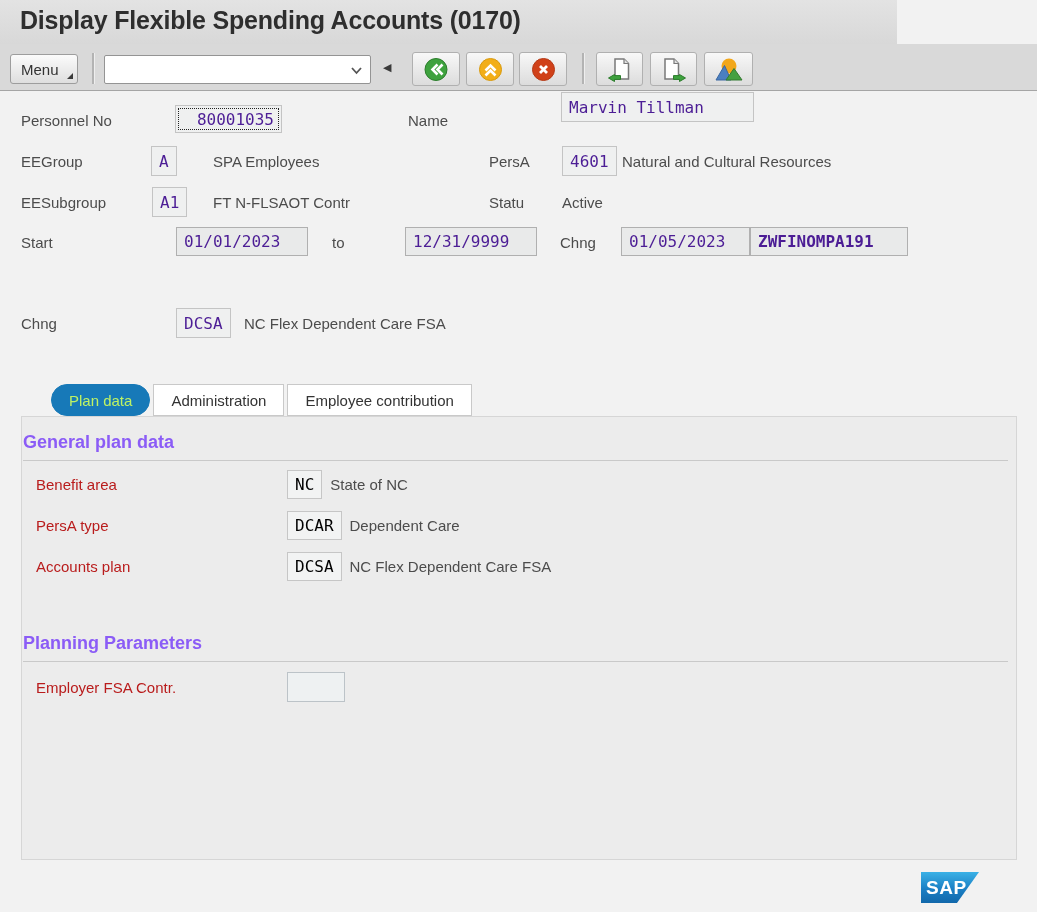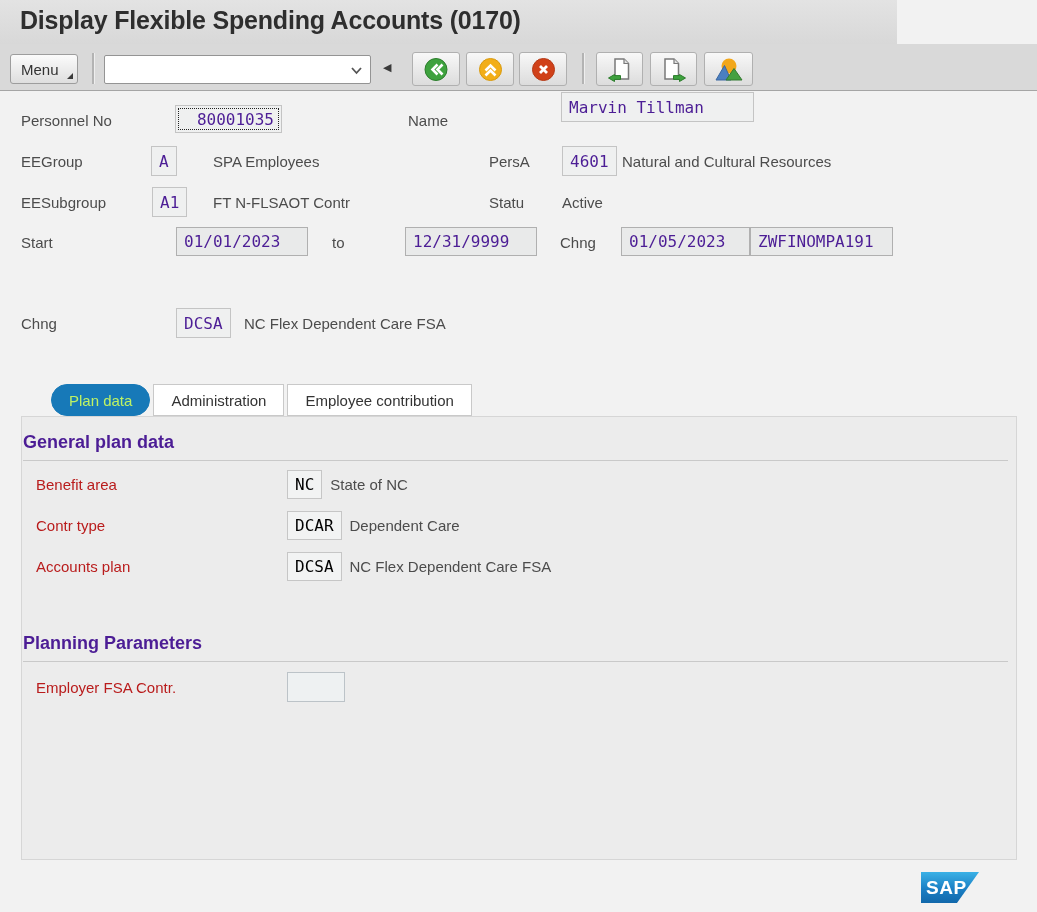--- a/index.html
+++ b/index.html
@@ -149,7 +149,7 @@
   <div class="mono-box date-box" style="left:405px;top:227px;width:132px;height:29px;">12/31/9999</div>
   <div class="lbl" style="left:560px;top:234px;">Chng</div>
   <div class="mono-box date-box" style="left:621px;top:227px;width:129px;height:29px;">01/05/2023</div>
-  <div class="mono-box date-box" style="left:750px;top:227px;width:143px;height:29px;">ZWFINOMPA191</div>
+  <div class="mono-box date-box" style="left:750px;top:227px;width:158px;height:29px;font-weight:bold;">ZWFINOMPA191</div>
 
   <div class="lbl" style="left:21px;top:315px;">Chng</div>
   <div class="mono-box" style="left:176px;top:308px;height:30px;">DCSA</div>

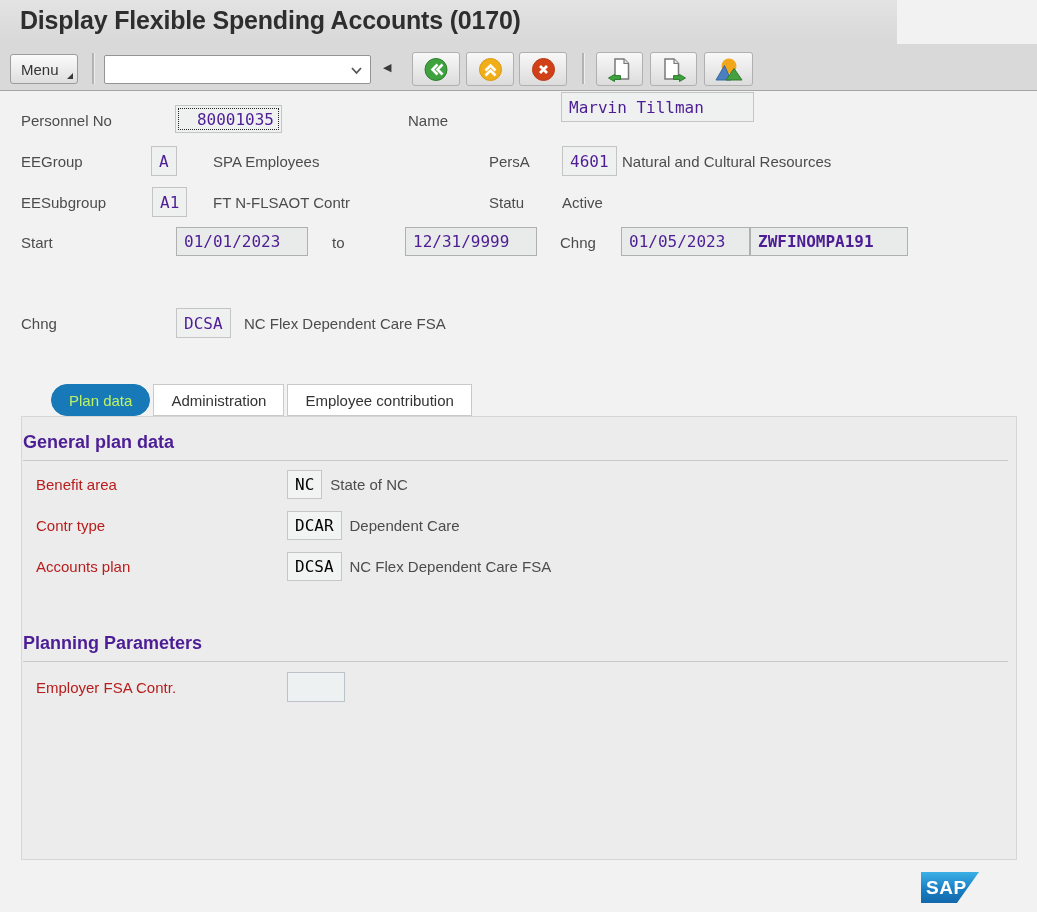--- a/index.html
+++ b/index.html
@@ -43,7 +43,7 @@
   
   .panel{position:absolute;left:21px;top:416px;width:996px;height:444px;background:#ececec;
          border:1px solid #d6d6d6;box-sizing:border-box;}
-  .sec-head{position:absolute;left:1px;font-size:18px;font-weight:bold;color:#4c1d95;white-space:nowrap;}
+  .sec-head{position:absolute;left:1px;font-size:18px;font-weight:bold;color:#8b5cf6;white-space:nowrap;}
   .sec-rule{position:absolute;left:1px;width:985px;height:1px;background:#c9c9c9;}
   .prow{position:absolute;left:14px;display:flex;align-items:center;height:30px;}
   .prow .plabel{width:251px;font-size:15px;color:#b91c1c;}

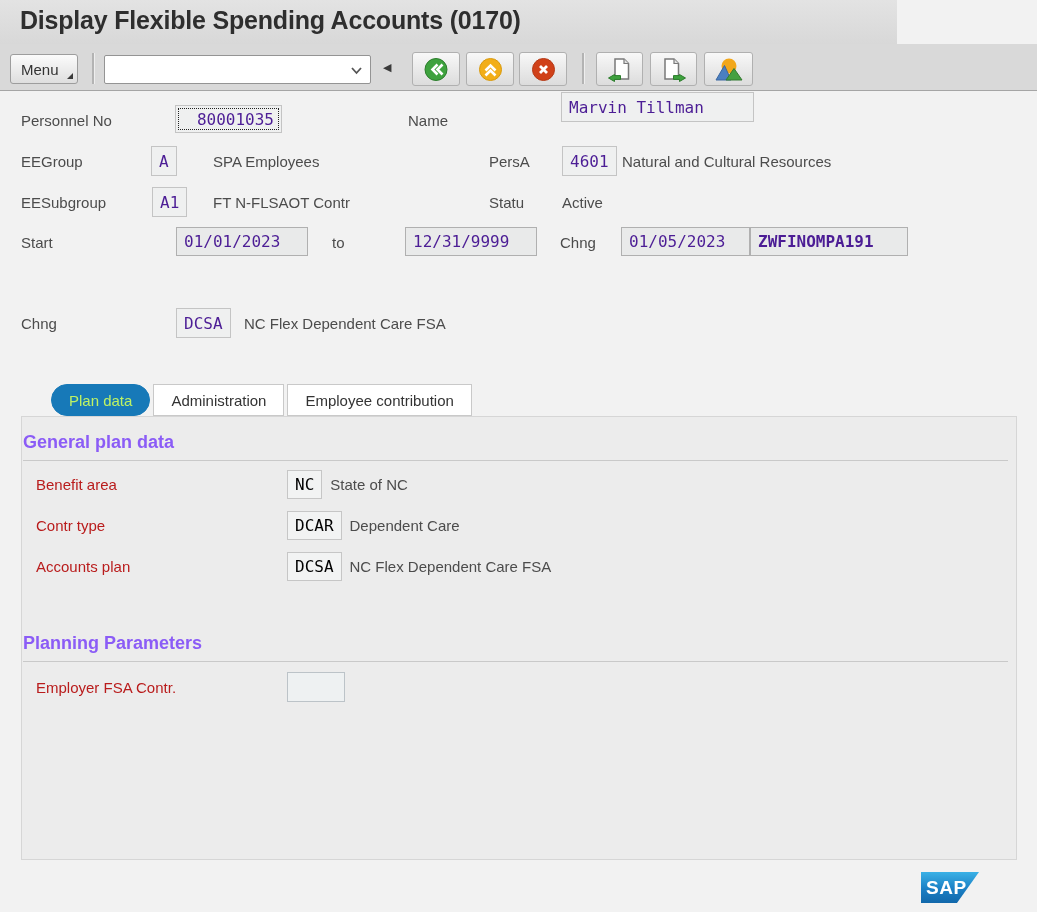--- a/index.html
+++ b/index.html
@@ -171,7 +171,7 @@
       <span class="ptext">State of NC</span>
     </div>
     <div class="prow" style="top:93px;">
-      <span class="plabel">Contr type</span>
+      <span class="plabel">PersA type</span>
       <span class="pbox">DCAR</span>
       <span class="ptext">Dependent Care</span>
     </div>

